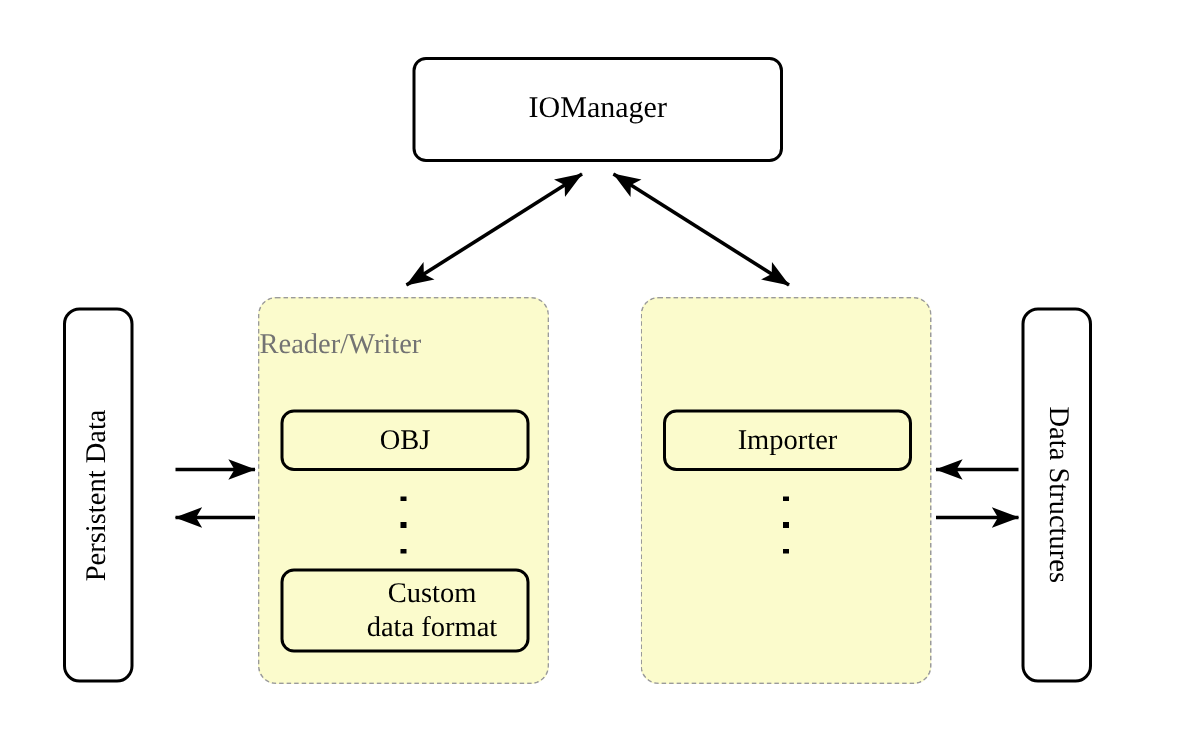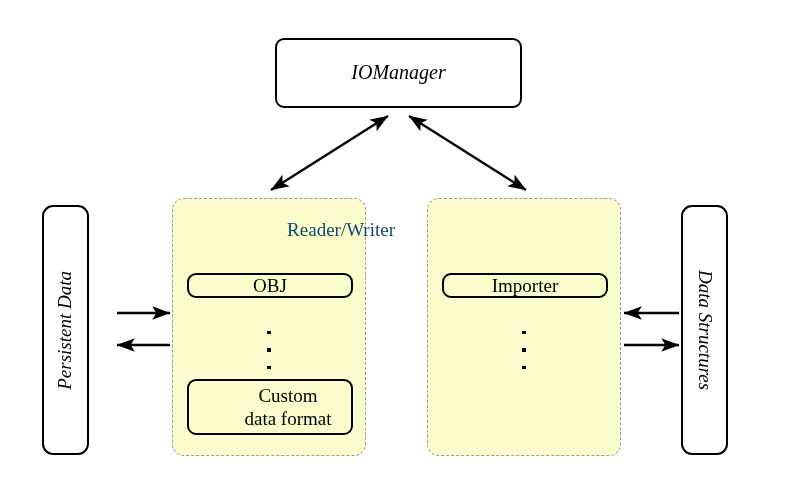--- a/index.html
+++ b/index.html
@@ -29,7 +29,6 @@
     text-align: center;
     color: #000000;
     line-height: 1.18;
-    font-style: italic;
   }
 
   #io-manager {

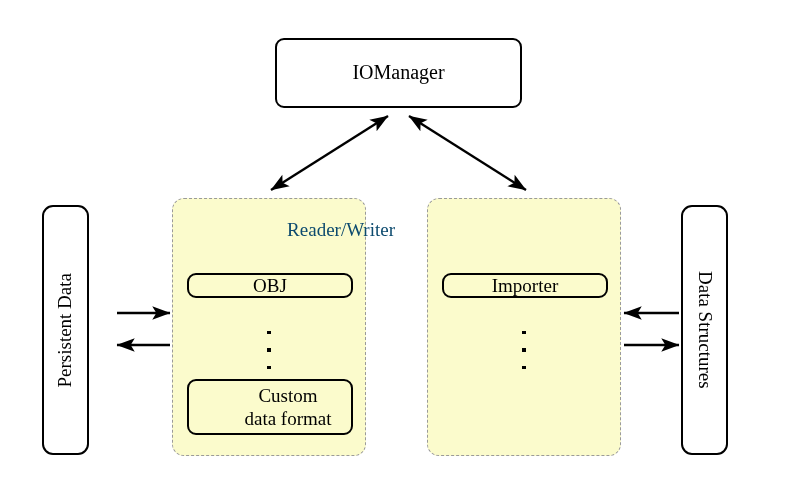--- a/index.html
+++ b/index.html
@@ -91,11 +91,10 @@
     top: 20px;
     left: 0;
     width: 100%;
-    text-align: right;
+    text-align: left;
     font-size: 19px;
-    color: #0c4a6e;
+    color: #737373;
     white-space: nowrap;
-    padding-left: 30px;
   }
 
   

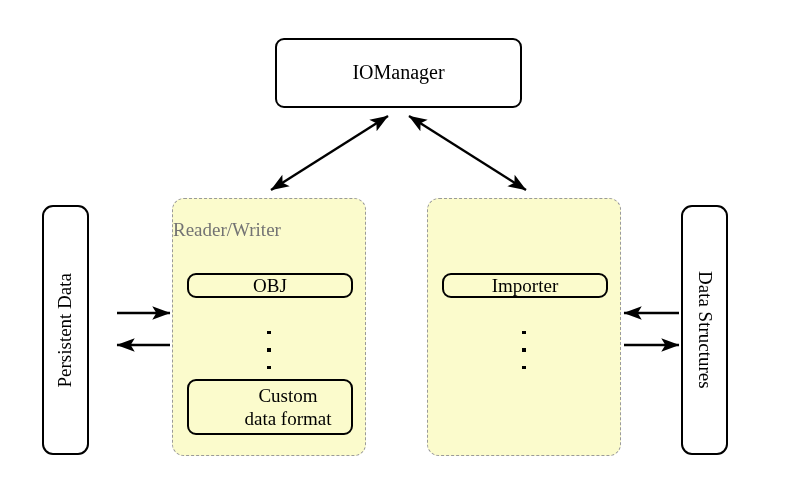--- a/index.html
+++ b/index.html
@@ -114,7 +114,7 @@
     left: 14px;
     width: 166px;
   }
-  .inner-top { top: 74px; height: 25px; }
+  .inner-top { top: 74px; height: 41px; }
   .inner-bottom { top: 180px; height: 56px; padding-left: 36px; }
 
   

